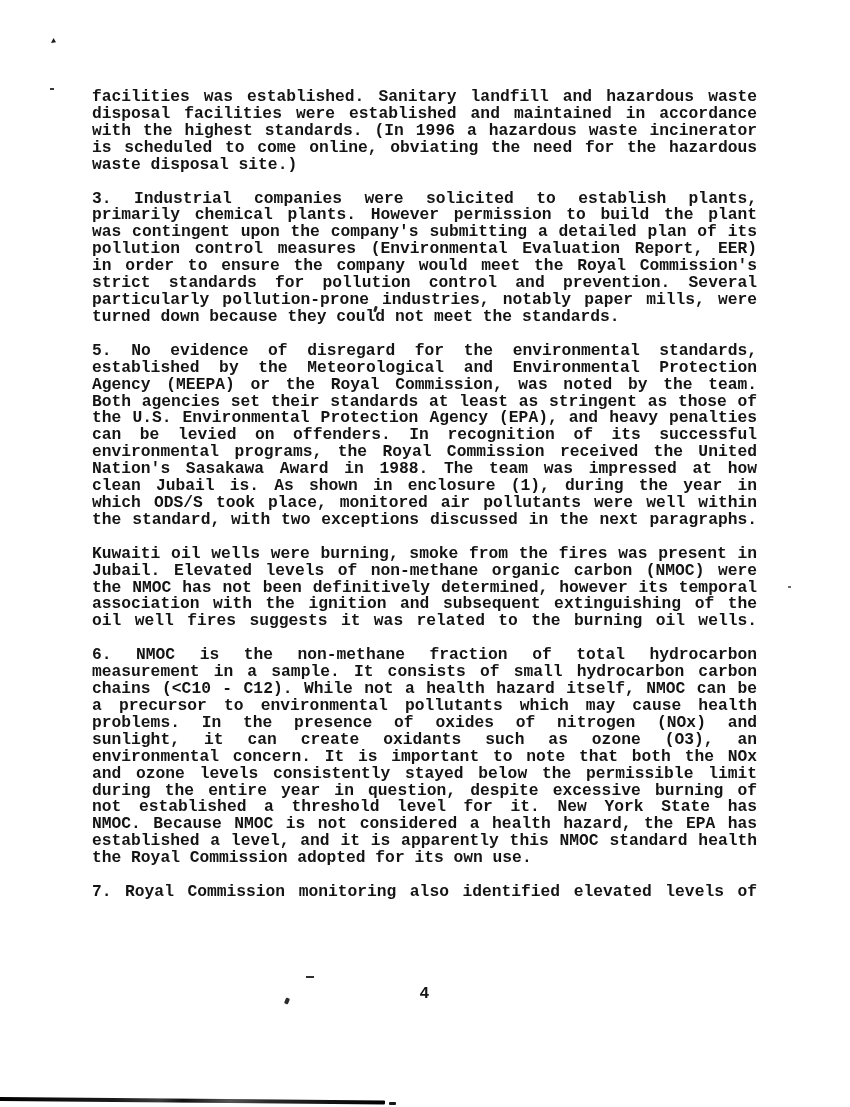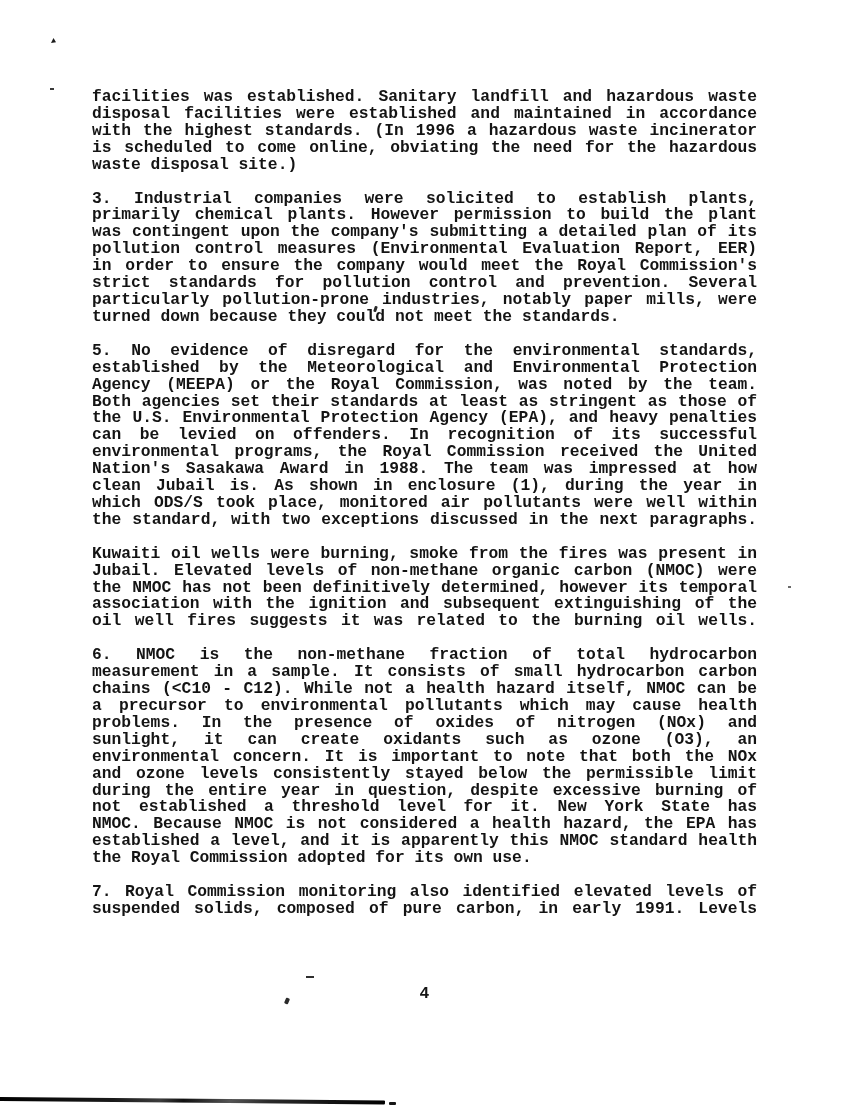--- a/index.html
+++ b/index.html
@@ -152,7 +152,6 @@
       </div>
       <div class="paragraph">
         <div class="line">7.  Royal Commission monitoring also identified elevated levels of</div>
-        <div class="line">suspended solids, composed of pure carbon, in early 1991.  Levels</div>
       </div>
     </main>
 

